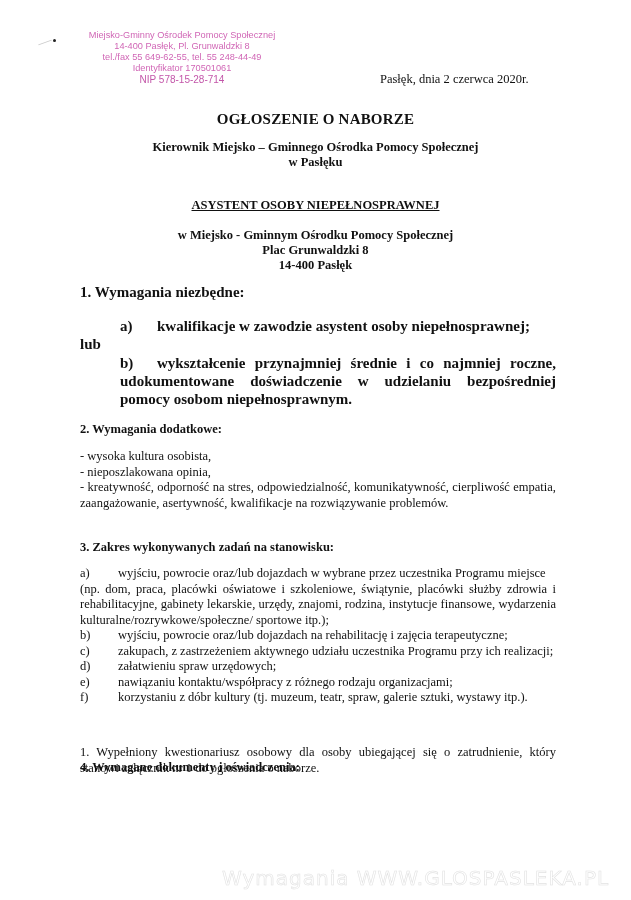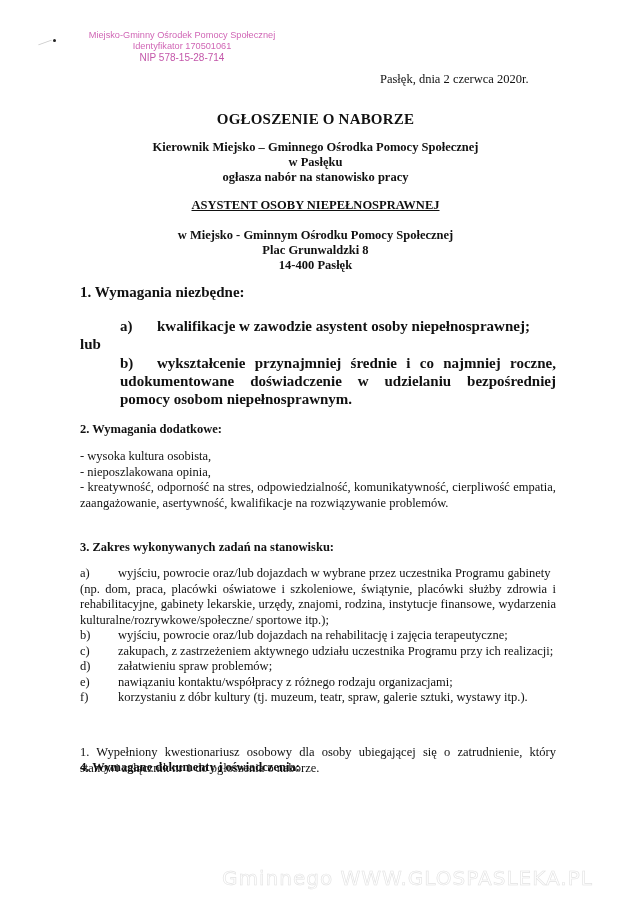--- a/index.html
+++ b/index.html
@@ -59,6 +59,7 @@
 
 <div class="stamp">
   <div>Miejsko-Gminny Ośrodek Pomocy Społecznej</div>
+  <div>14-400 Pasłęk, Pl. Grunwaldzki 8</div>
   <div>Identyfikator 170501061</div>
   <div class="nip">NIP 578-15-28-714</div>
 </div>

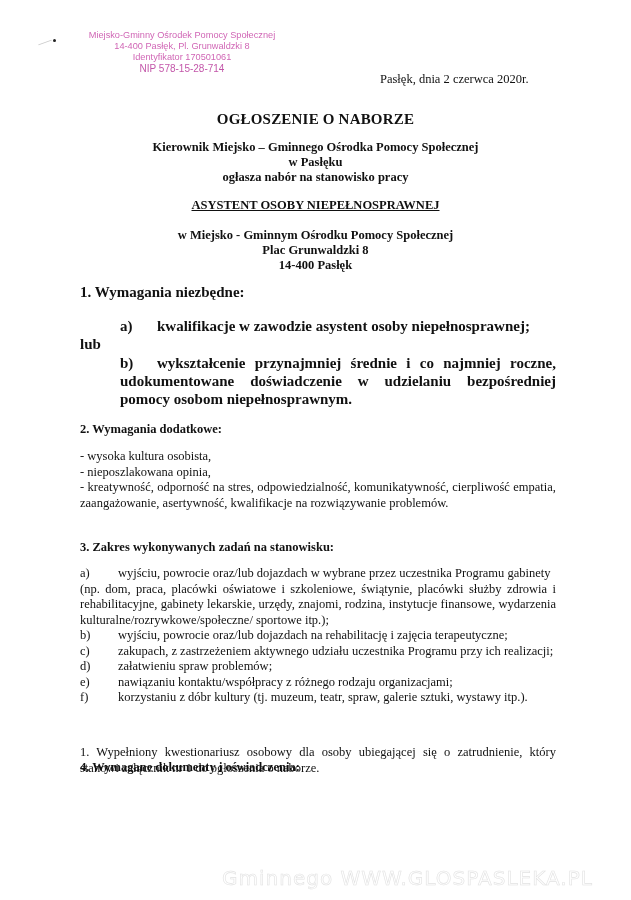--- a/index.html
+++ b/index.html
@@ -60,6 +60,7 @@
 <div class="stamp">
   <div>Miejsko-Gminny Ośrodek Pomocy Społecznej</div>
   <div>14-400 Pasłęk, Pl. Grunwaldzki 8</div>
+  <div>tel./fax 55 649-62-55, tel. 55 248-44-49</div>
   <div>Identyfikator 170501061</div>
   <div class="nip">NIP 578-15-28-714</div>
 </div>

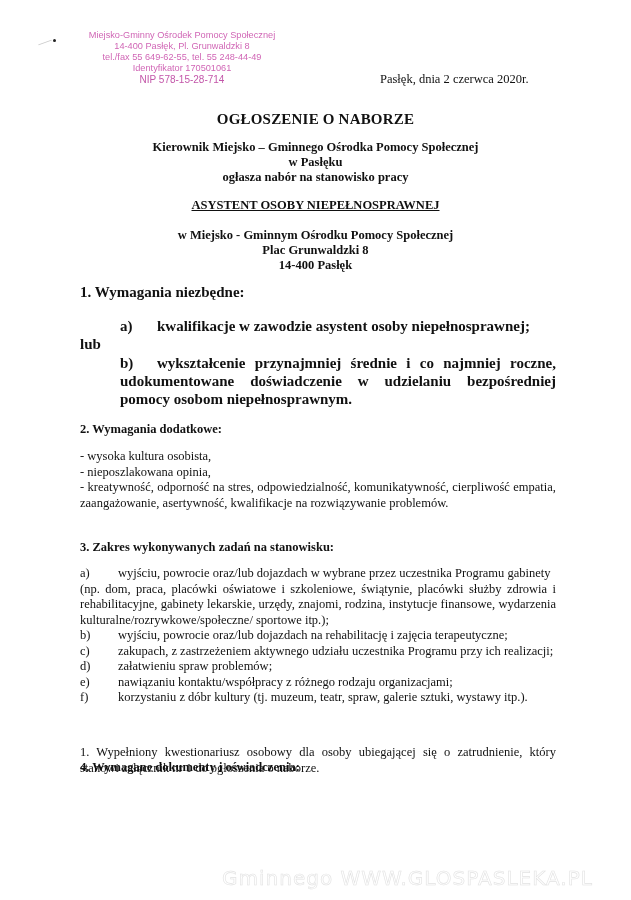--- a/index.html
+++ b/index.html
@@ -72,7 +72,6 @@
 <div class="center sub1">
   <div>Kierownik Miejsko – Gminnego Ośrodka Pomocy Społecznej</div>
   <div>w Pasłęku</div>
-  <div>ogłasza nabór na stanowisko pracy</div>
 </div>
 
 <div class="center job">ASYSTENT OSOBY NIEPEŁNOSPRAWNEJ</div>

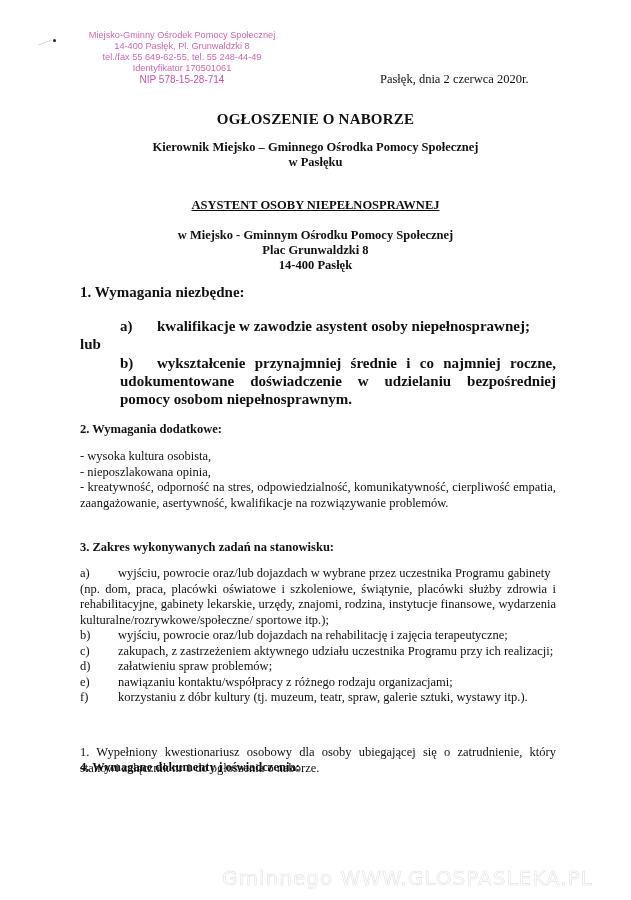--- a/index.html
+++ b/index.html
@@ -102,7 +102,7 @@
 <div class="sec3">
   <div class="item">
     <span class="lbl">a)</span>
-    <span class="txt">wyjściu, powrocie oraz/lub dojazdach w wybrane przez uczestnika Programu gabinety</span>
+    <span class="txt">wyjściu, powrocie oraz/lub dojazdach w wybrane przez uczestnika Programu miejsce</span>
   </div>
   <div class="cont">(np. dom, praca, placówki oświatowe i szkoleniowe, świątynie, placówki służby zdrowia i rehabilitacyjne, gabinety lekarskie, urzędy, znajomi, rodzina, instytucje finansowe, wydarzenia kulturalne/rozrywkowe/społeczne/ sportowe itp.);</div>
   <div class="item">

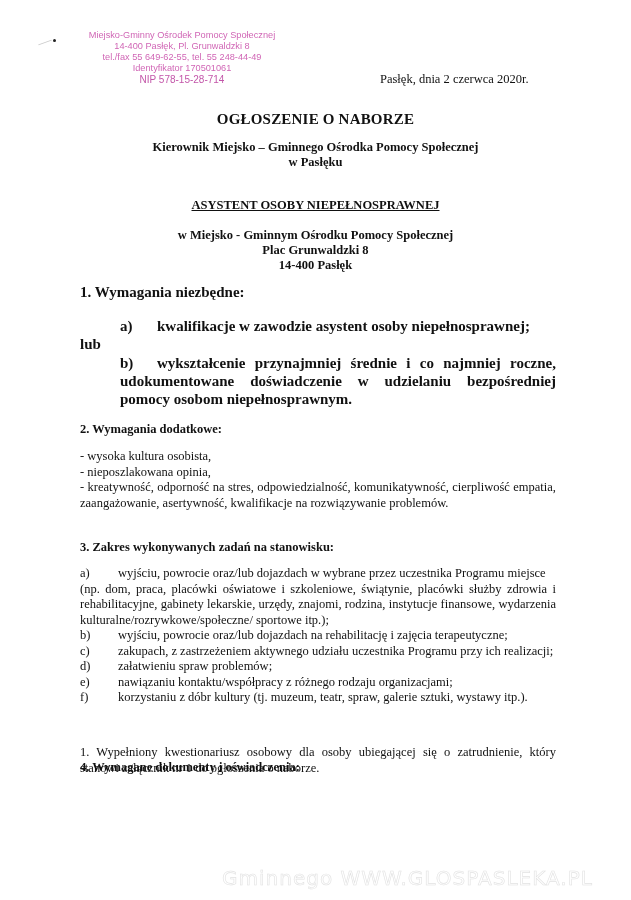--- a/index.html
+++ b/index.html
@@ -115,7 +115,7 @@
   </div>
   <div class="item">
     <span class="lbl">d)</span>
-    <span class="txt">załatwieniu spraw problemów;</span>
+    <span class="txt">załatwieniu spraw urzędowych;</span>
   </div>
   <div class="item">
     <span class="lbl">e)</span>

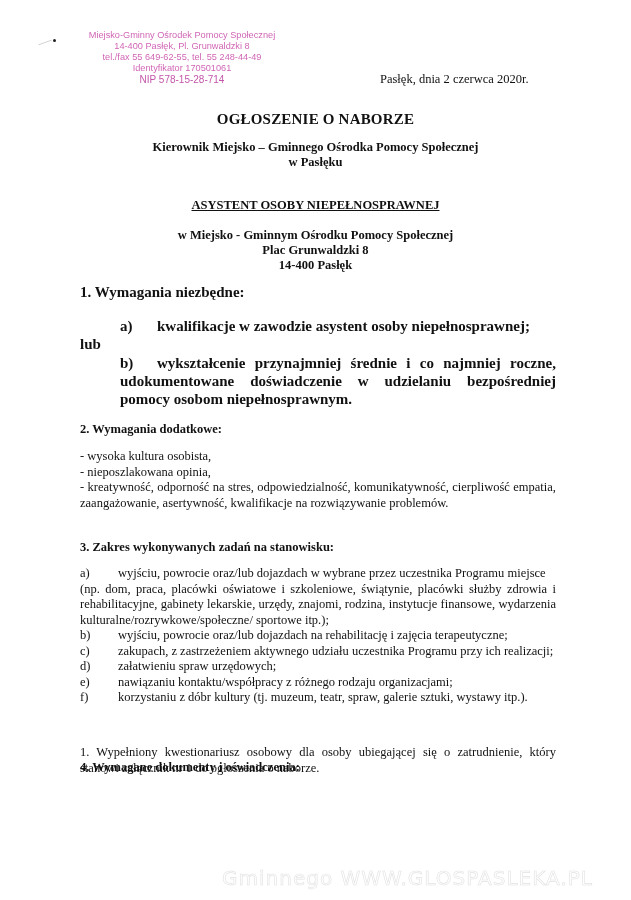--- a/index.html
+++ b/index.html
@@ -130,6 +130,6 @@
 <div class="h4">4. Wymagane dokumenty i oświadczenia:</div>
 <div class="doc1">1. Wypełniony kwestionariusz osobowy dla osoby ubiegającej się o zatrudnienie, który stanowi załącznik nr 1 do ogłoszenia o naborze.</div>
 
-<div class="watermark">Gminnego WWW.GLOSPASLEKA.PL</div>
+<div class="watermark">Wymagania WWW.GLOSPASLEKA.PL</div>
 
 </body></html>

